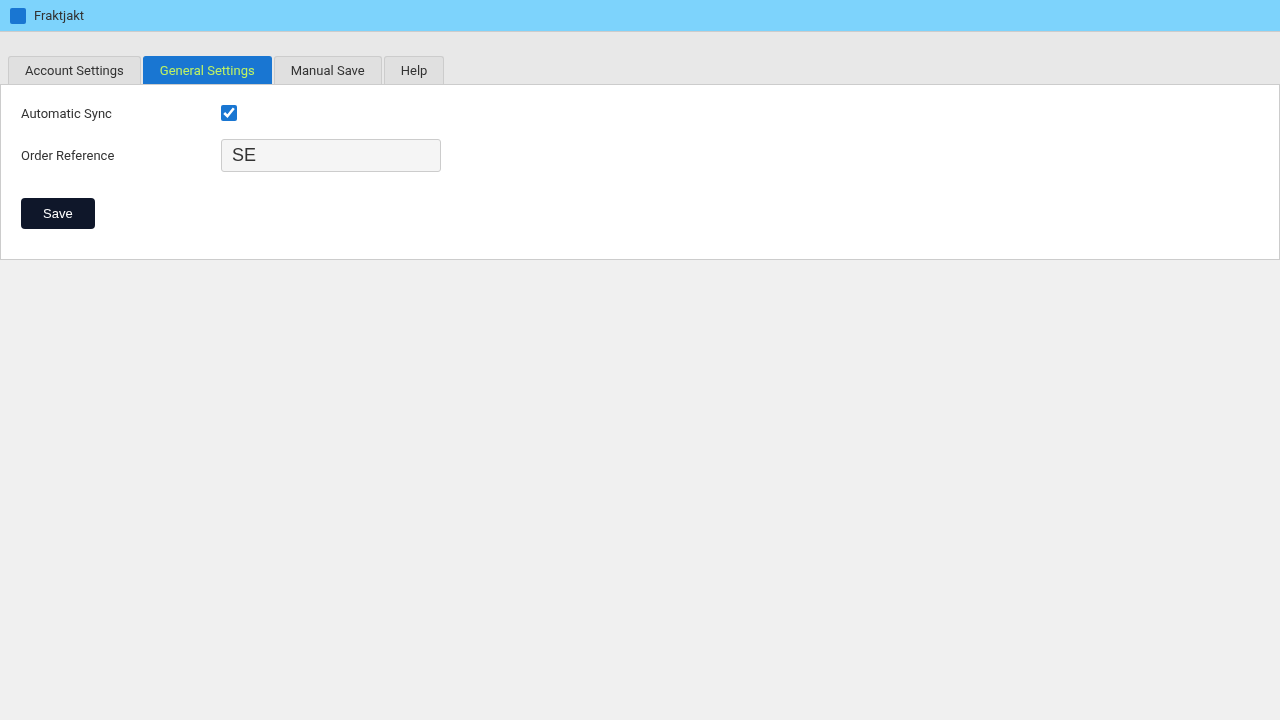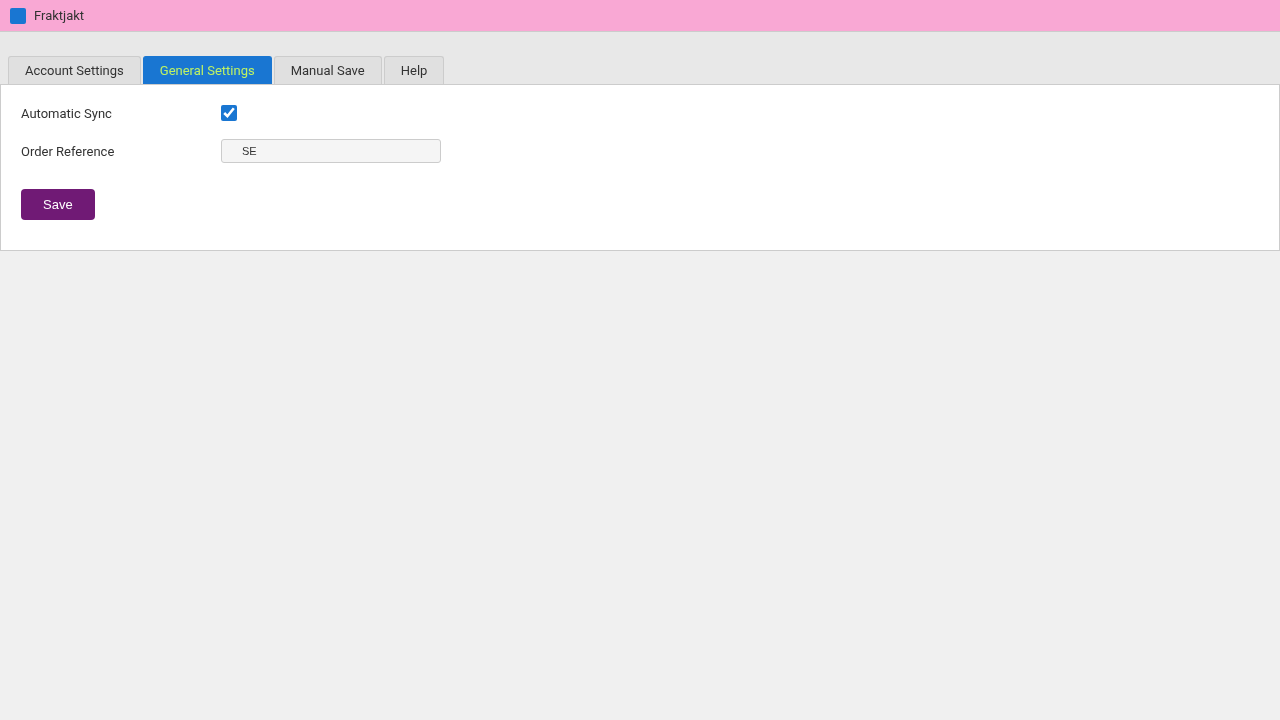--- a/index.html
+++ b/index.html
@@ -19,7 +19,7 @@
     .title-bar {
       display: flex;
       align-items: center;
-      background: #f9a8d4;
+      background: #7dd3fc;
       height: 32px;
       padding: 0 10px;
       border-bottom: 1px solid #ccc;

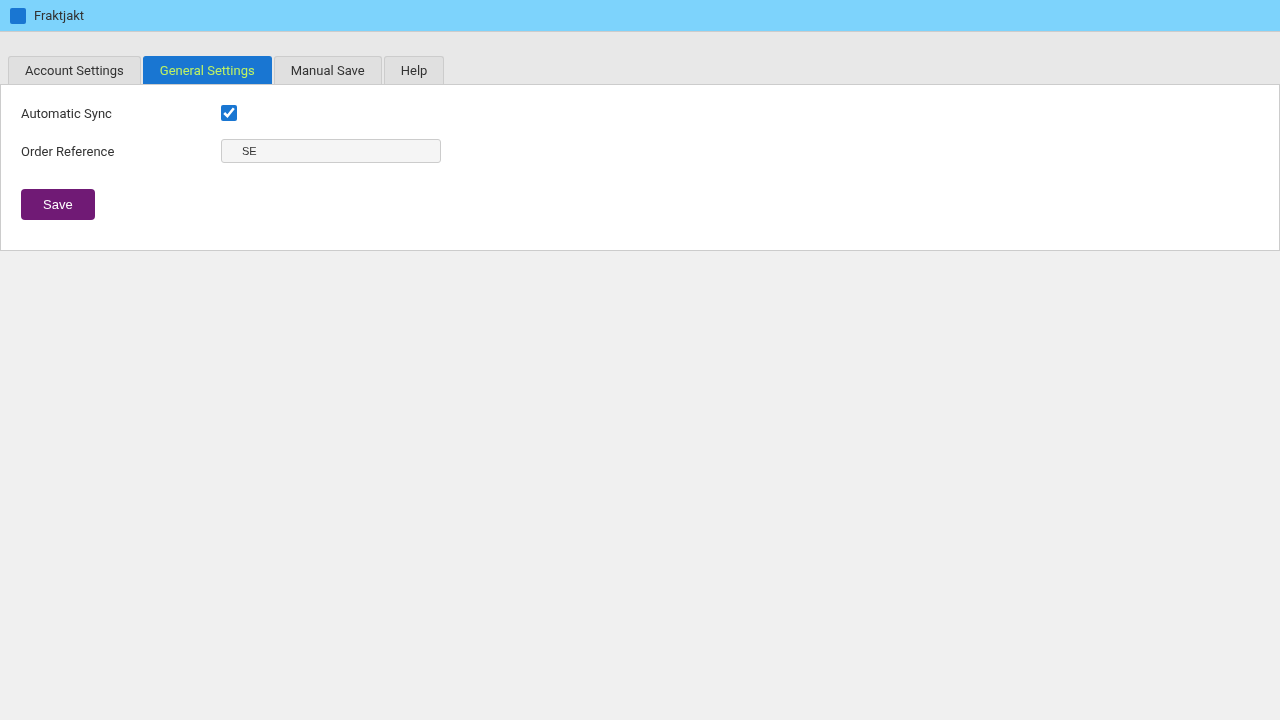--- a/index.html
+++ b/index.html
@@ -107,8 +107,8 @@
     input[type="text"] {
       border: 1px solid #ccc;
       border-radius: 3px;
-      padding: 5px 20px;
-      font-size: 11px;
+      padding: 5px 10px;
+      font-size: 18px;
       width: 220px;
       background: #f5f5f5;
       color: #333;

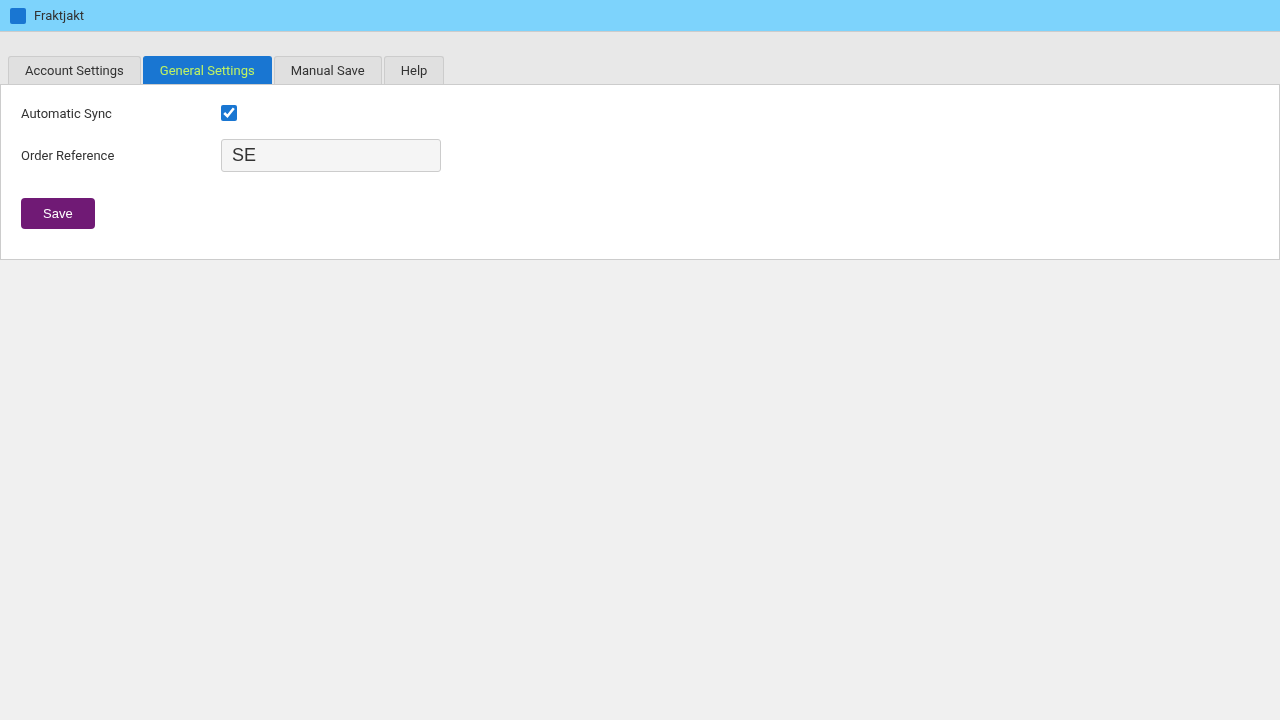--- a/index.html
+++ b/index.html
@@ -115,7 +115,7 @@
     }
 
     .save-button {
-      background: #701a75;
+      background: #0f172a;
       color: #fff;
       border: none;
       border-radius: 4px;

